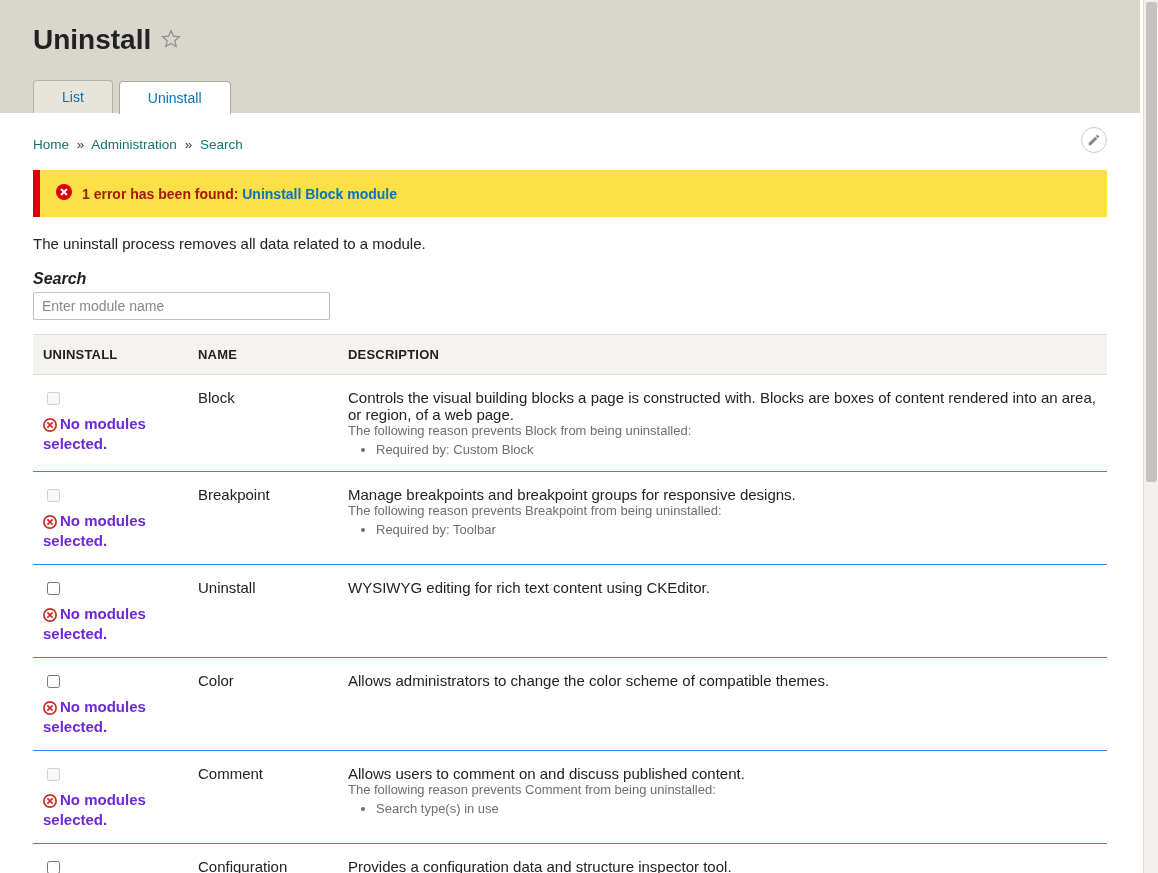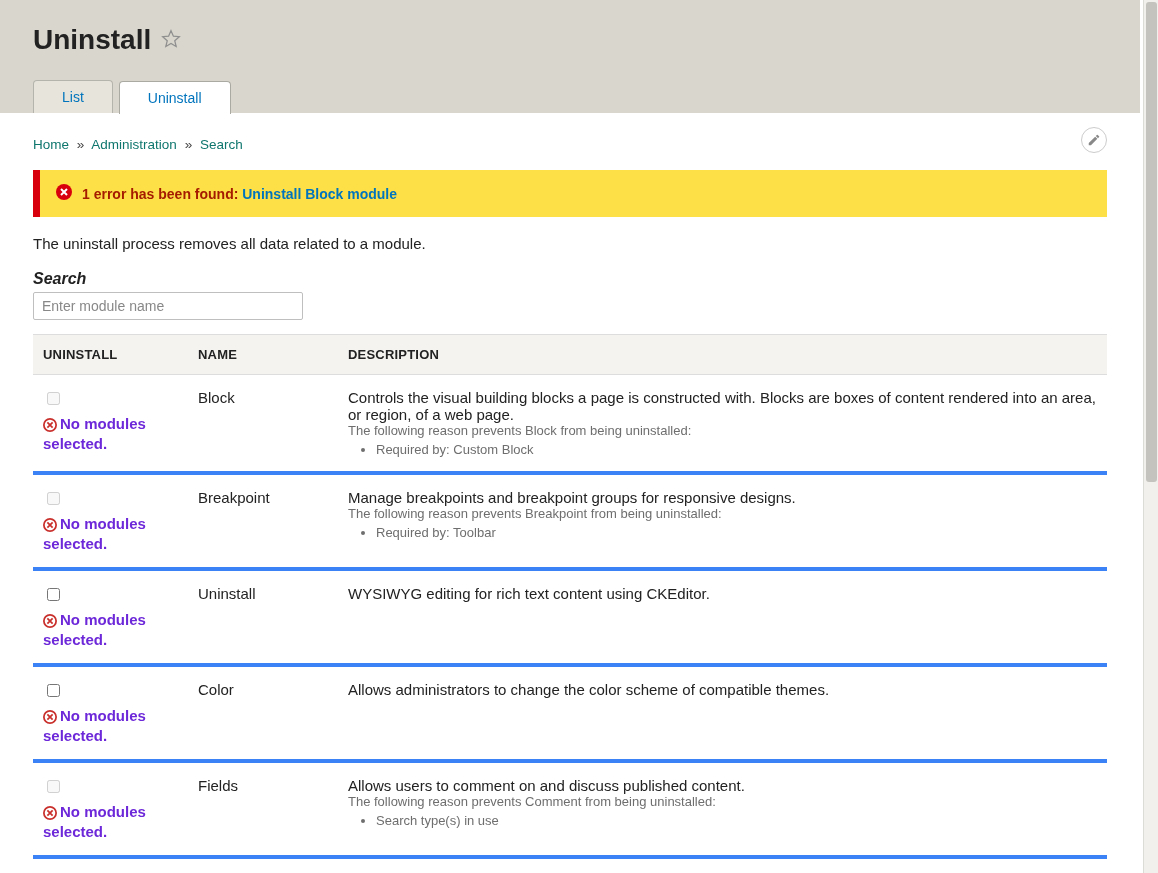--- a/index.html
+++ b/index.html
@@ -26,7 +26,7 @@
   .error-box .err-text a { color: #0074bd; text-decoration: none; }
   .intro { margin: 0 0 18px 0; font-size: 15px; }
   .search-label { font-weight: bold; font-size: 16px; display: block; margin-bottom: 4px; font-style: italic; }
-  .search-input { width: 270px; padding: 5px 8px; border: 1px solid #bfbfbf; border-radius: 2px; font-size: 14px; color: #444; }
+  .search-input { width: 297px; padding: 5px 8px; border: 1px solid #bfbfbf; border-radius: 2px; font-size: 14px; color: #444; }
   .search-input::placeholder { color: #888; }
   table.modules { width: 100%; border-collapse: collapse; margin-top: 14px; }
   table.modules thead th { text-align: left; font-size: 13px; font-weight: bold; padding: 12px 10px; background: #f4f3f0; border-top: 1px solid #ddd; border-bottom: 1px solid #ddd; letter-spacing: 0.2px; text-transform: uppercase; }

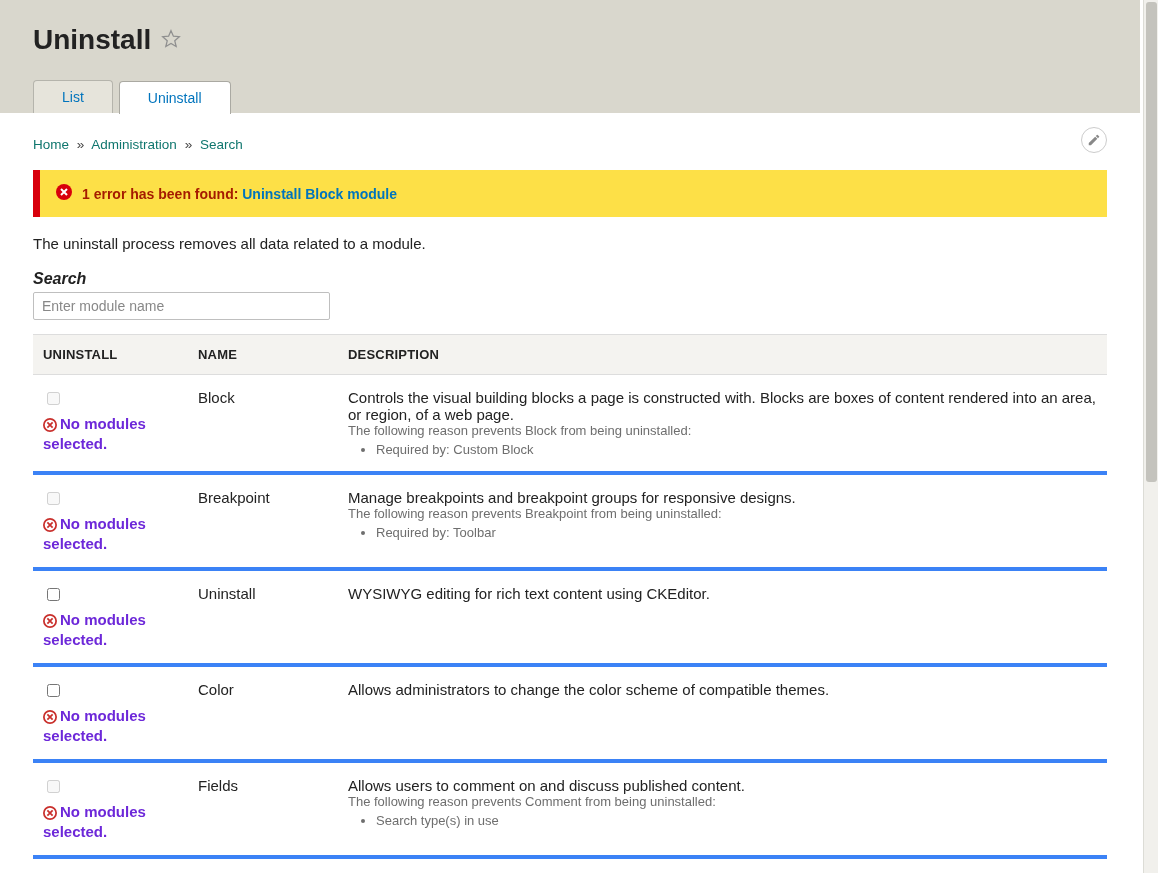--- a/index.html
+++ b/index.html
@@ -30,7 +30,7 @@
   .search-input::placeholder { color: #888; }
   table.modules { width: 100%; border-collapse: collapse; margin-top: 14px; }
   table.modules thead th { text-align: left; font-size: 13px; font-weight: bold; padding: 12px 10px; background: #f4f3f0; border-top: 1px solid #ddd; border-bottom: 1px solid #ddd; letter-spacing: 0.2px; text-transform: uppercase; }
-  table.modules td { padding: 14px 10px; border-bottom: 4px solid #3b82f6; vertical-align: top; font-size: 15px; }
+  table.modules td { padding: 14px 10px; border-bottom: 1px solid #3b82f6; vertical-align: top; font-size: 15px; }
   .col-uninstall { width: 155px; }
   .col-name { width: 150px; }
   .no-sel { color: #6d28d9; font-weight: bold; font-size: 15px; line-height: 1.3; margin-top: 6px; }

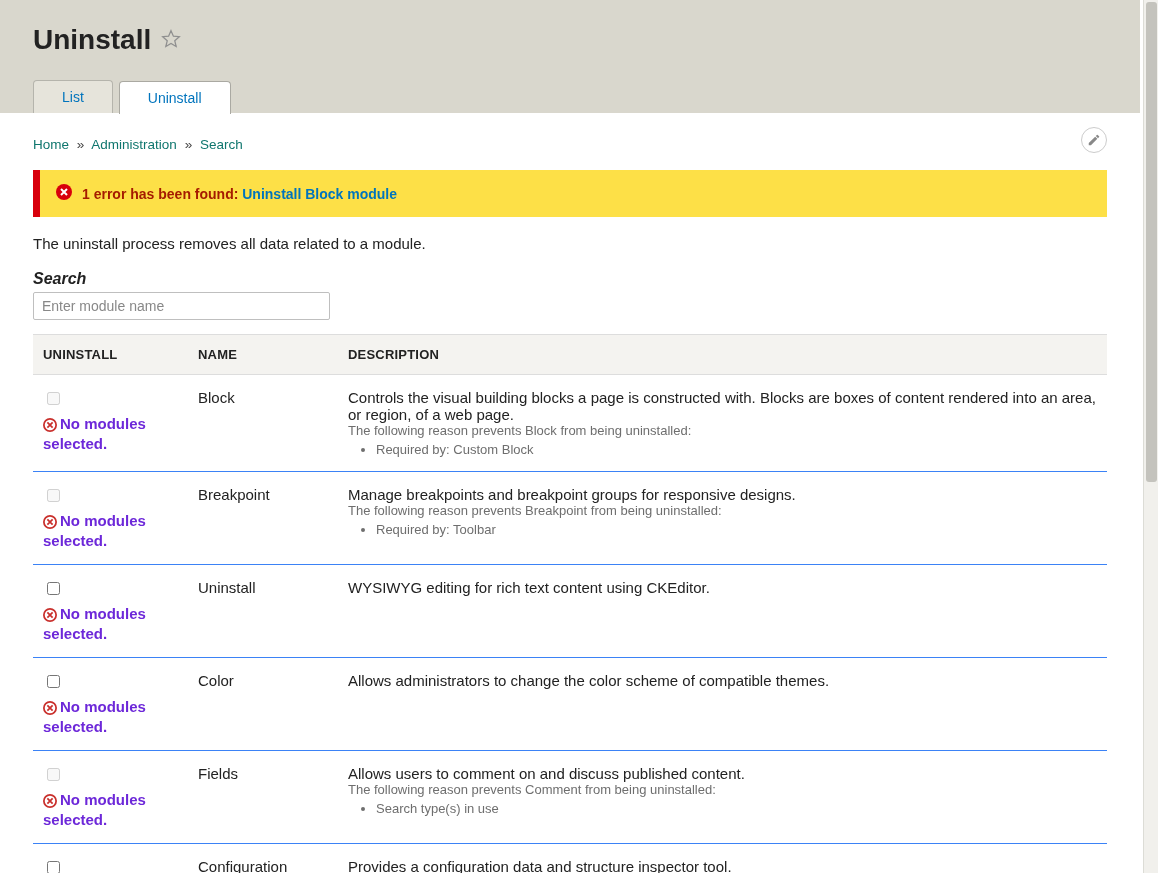--- a/index.html
+++ b/index.html
@@ -169,7 +169,7 @@
                     <path d="M5 5 L11 11 M11 5 L5 11" stroke="#c9302c" stroke-width="2"></path>
                   </svg>
                 </span>No modules selected.</div></td>
-            <td class="col-name">Fields</td>
+            <td class="col-name">Comment</td>
             <td>
               <div>Allows users to comment on and discuss published content.</div>
               <div class="reason-prefix">The following reason prevents Comment from being uninstalled:</div>

